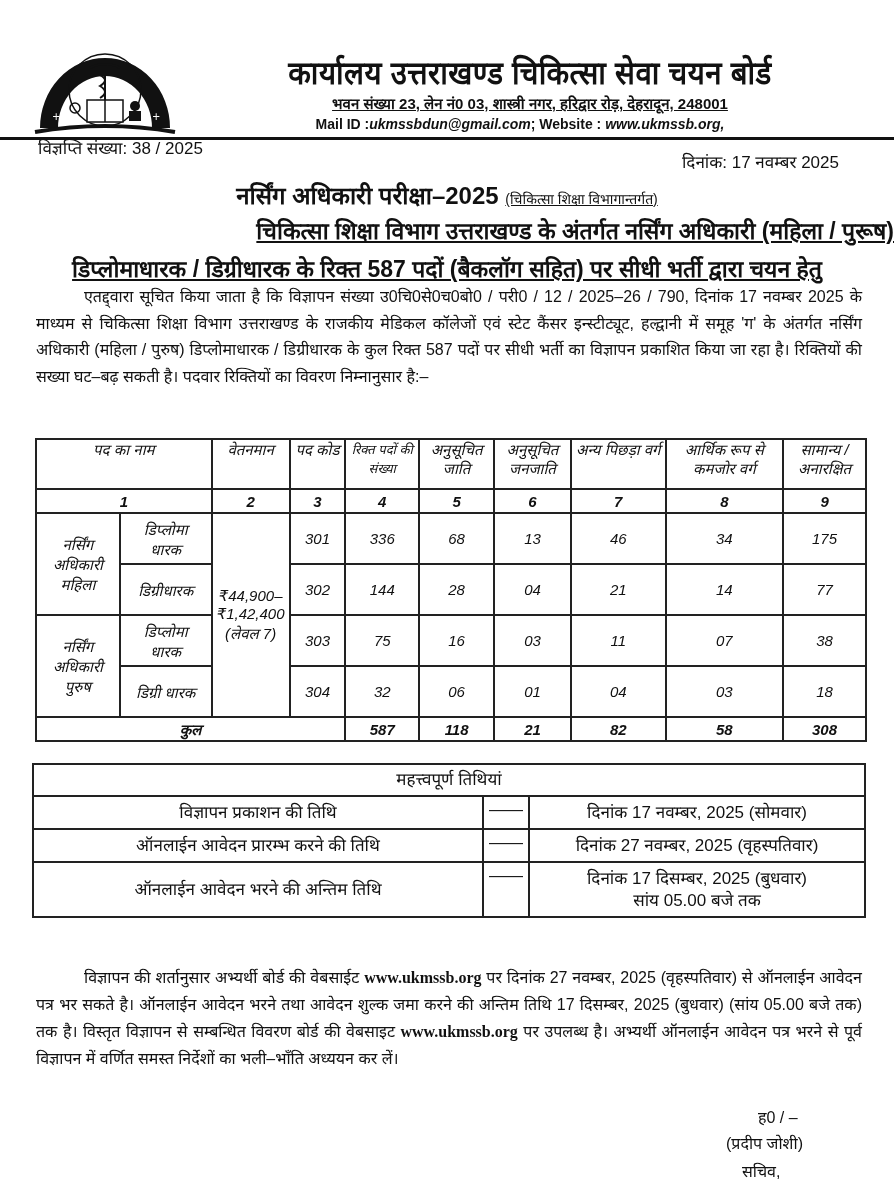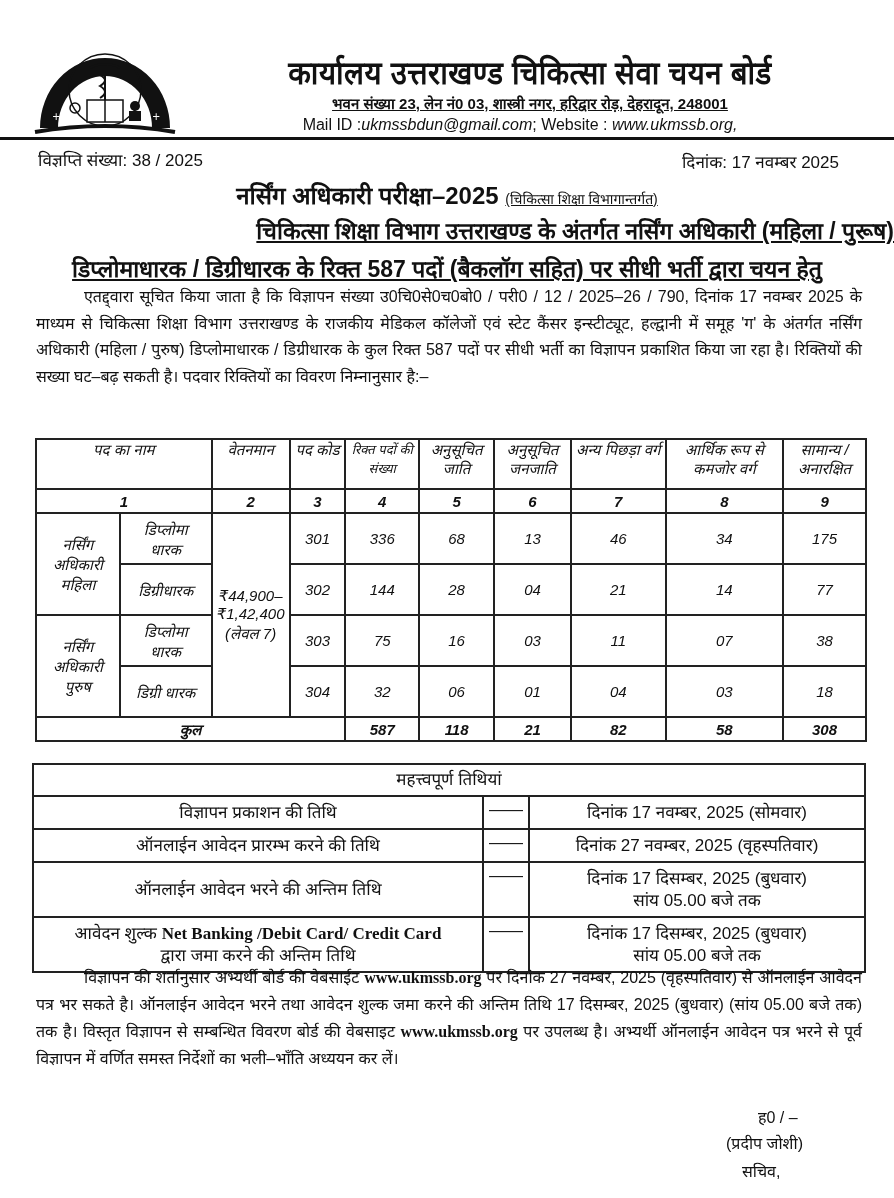--- a/index.html
+++ b/index.html
@@ -12,7 +12,7 @@
   .logo { left: 30px; top: 40px; width: 150px; height: 95px; }
   .org-title { left: 200px; top: 50px; width: 660px; text-align: center; font-size: 32px; font-weight: bold; letter-spacing: 0.5px; transform: scaleX(0.92); transform-origin: center; }
   .address { left: 280px; top: 93px; width: 500px; text-align: center; font-size: 15px; font-weight: bold; text-decoration: underline; }
-  .mail-line { left: 240px; top: 116px; width: 560px; text-align: center; font-size: 16px; font-weight: normal; }
+  .mail-line { left: 240px; top: 116px; width: 560px; text-align: center; font-size: 14px; font-weight: bold; }
   .mail-line .it { font-style: italic; }
   .rule { left: 0; top: 137px; width: 894px; height: 3px; background: #111; }
   .notice-no { left: 38px; top: 148px; font-size: 17px; }

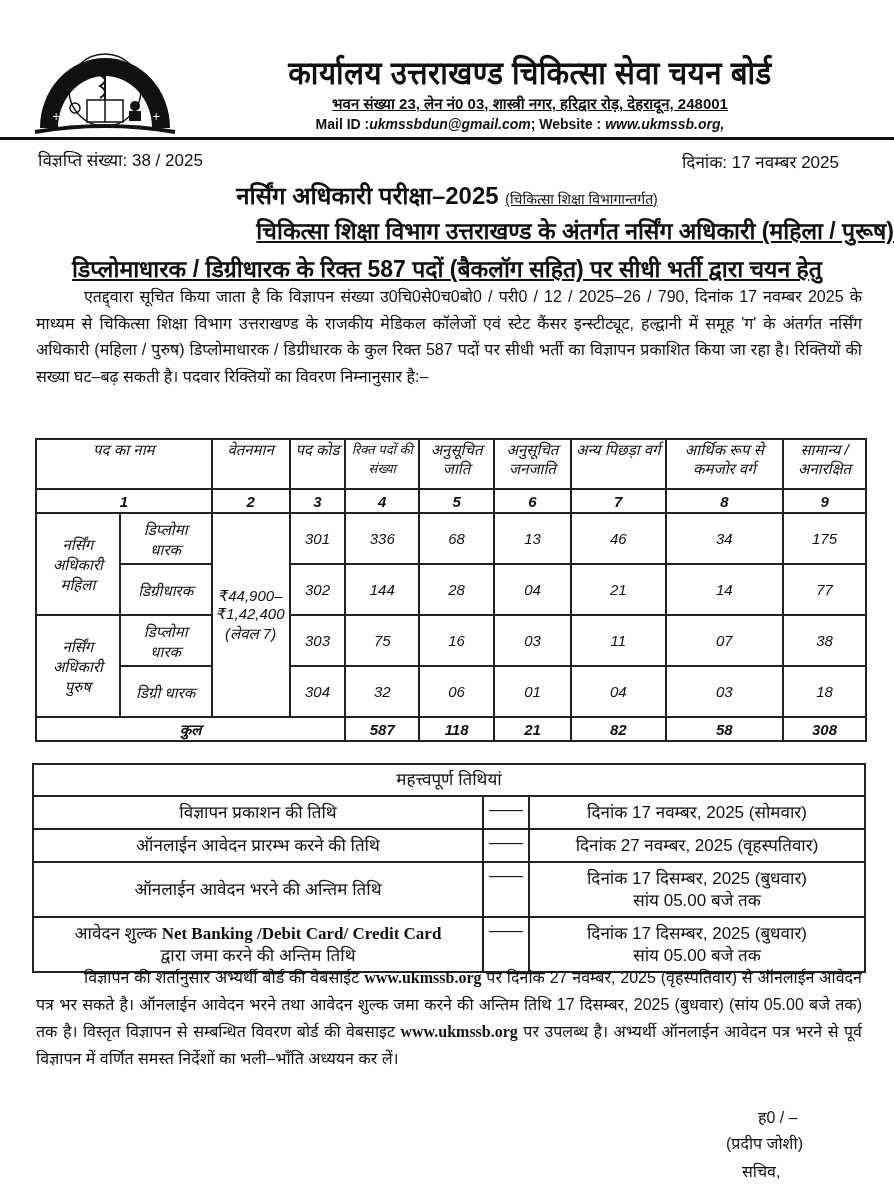--- a/index.html
+++ b/index.html
@@ -15,7 +15,7 @@
   .mail-line { left: 240px; top: 116px; width: 560px; text-align: center; font-size: 14px; font-weight: bold; }
   .mail-line .it { font-style: italic; }
   .rule { left: 0; top: 137px; width: 894px; height: 3px; background: #111; }
-  .notice-no { left: 38px; top: 148px; font-size: 17px; }
+  .notice-no { left: 38px; top: 136px; font-size: 17px; }
   .notice-date { right: 55px; top: 150px; font-size: 17px; }
   
   .t1 { left: 0; top: 178px; width: 894px; text-align: center; font-size: 24px; font-weight: bold; }

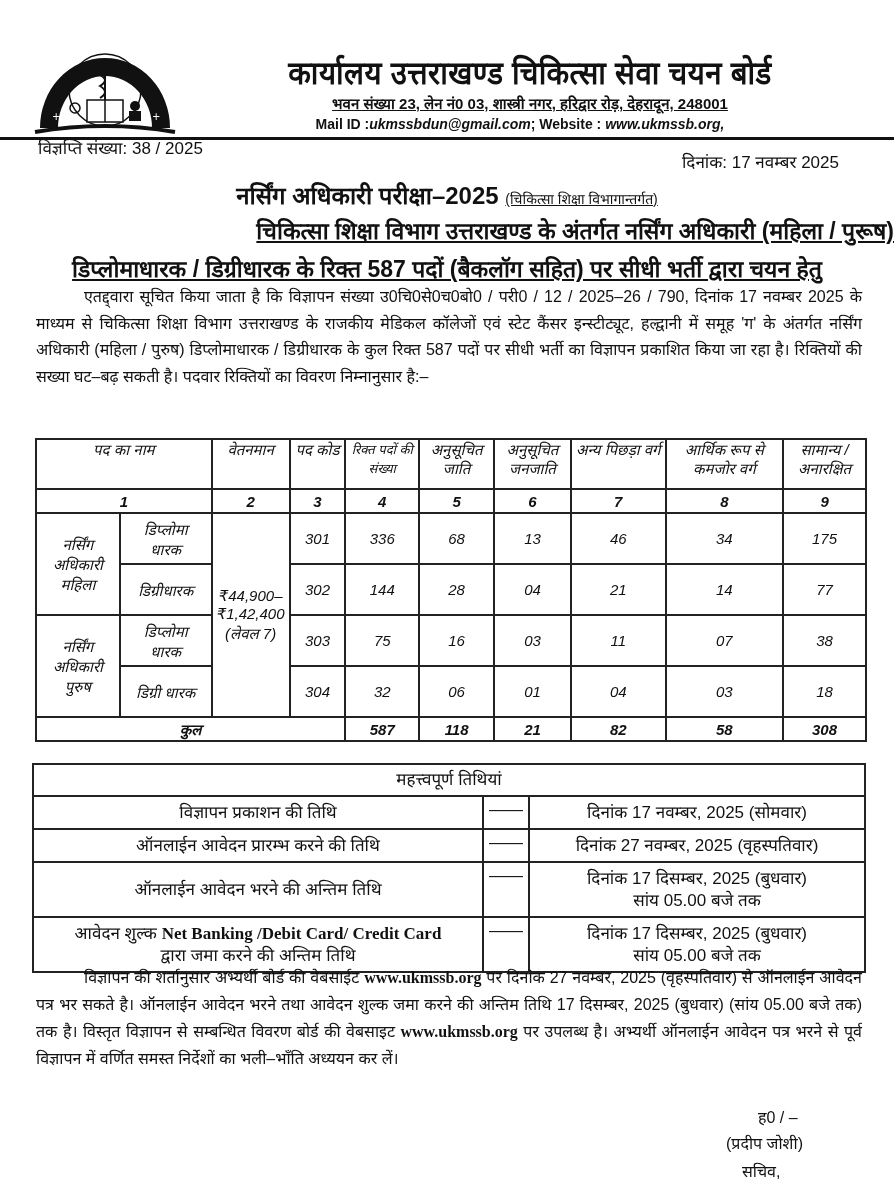--- a/index.html
+++ b/index.html
@@ -222,17 +222,6 @@
       <div>सांय 05.00 बजे तक</div>
     </td>
   </tr>
-  <tr class="two">
-    <td class="lbl">
-      <div><span>आवेदन शुल्क </span><span class="serif-b">Net Banking /Debit Card/ Credit Card</span></div>
-      <div>द्वारा जमा करने की अन्तिम तिथि</div>
-    </td>
-    <td class="dash">——</td>
-    <td>
-      <div>दिनांक 17 दिसम्बर, 2025 (बुधवार)</div>
-      <div>सांय 05.00 बजे तक</div>
-    </td>
-  </tr>
 </tbody>
   </table>
 

